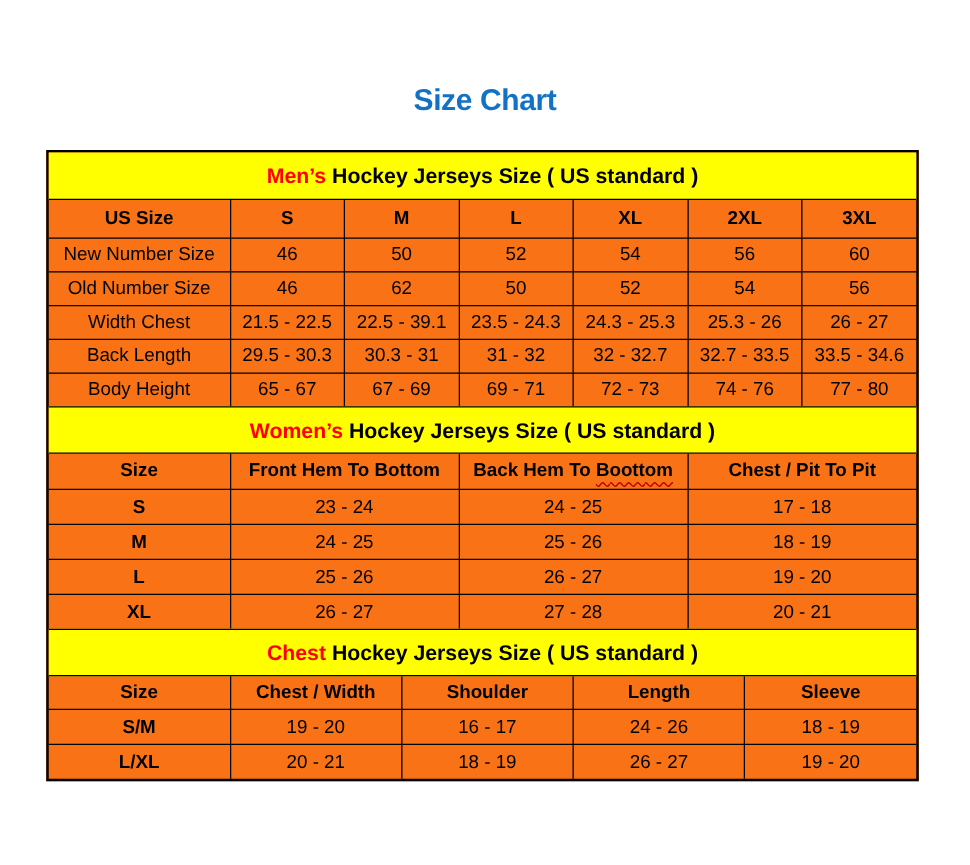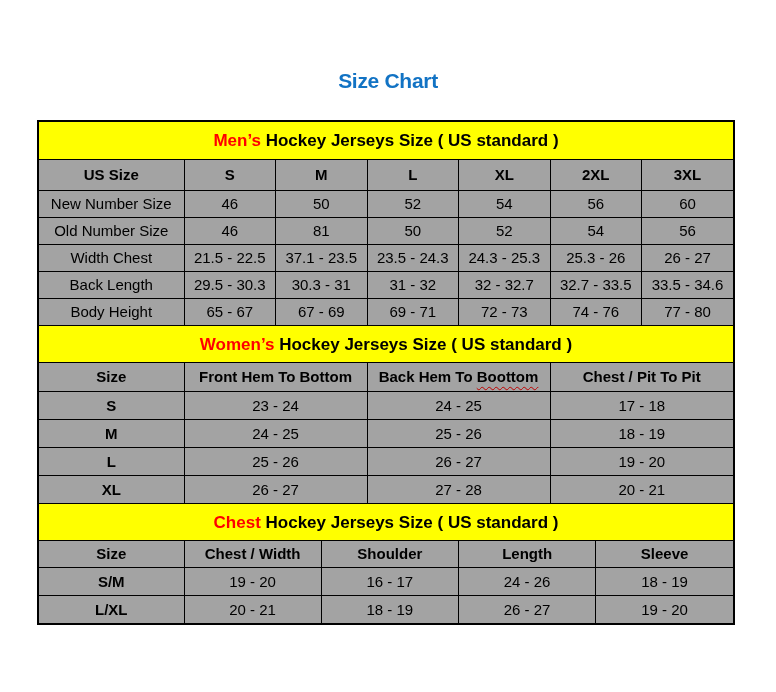--- a/index.html
+++ b/index.html
@@ -14,7 +14,7 @@
   .page-title {
     margin: 0 0 0 0;
     text-align: center;
-    font-size: 21px;
+    font-size: 24px;
     font-weight: bold;
     letter-spacing: -0.3px;
     color: #1273C4;

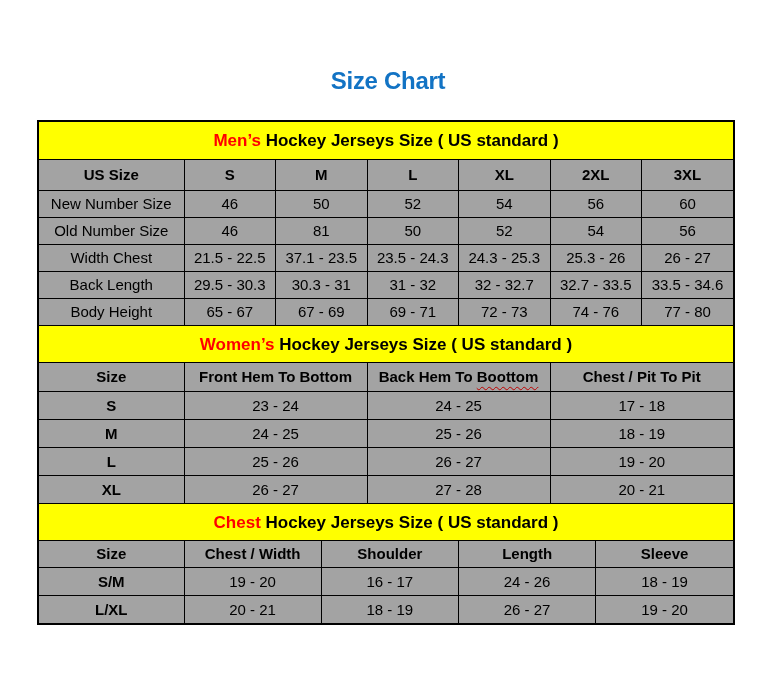--- a/index.html
+++ b/index.html
@@ -25,7 +25,7 @@
     width: 698px;
     margin: 21px 0 0 37px;
     border: 2px solid #000;
-    background: #a3a3a3;
+    background: #f97316;
   }
 
   .banner {

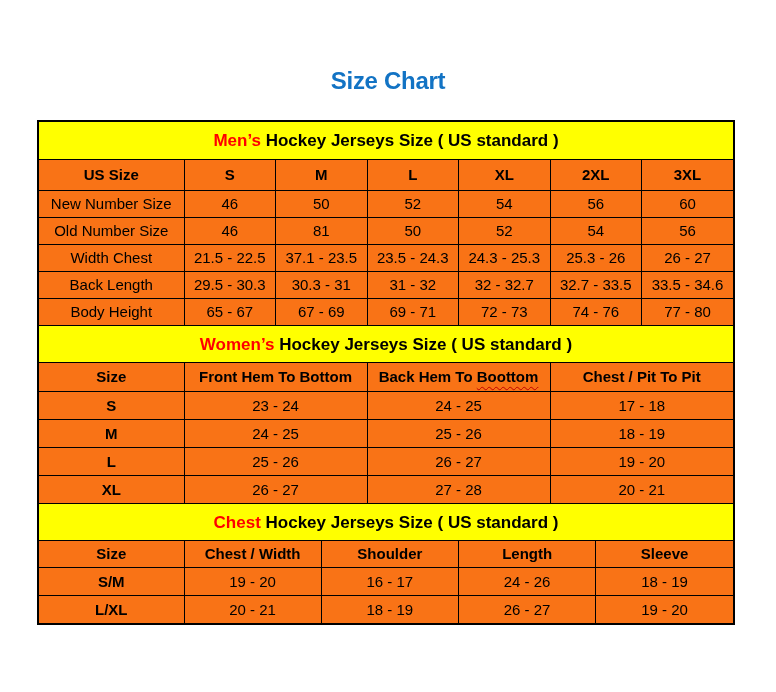--- a/index.html
+++ b/index.html
@@ -129,7 +129,7 @@
         <tr>
           <td class="rlabel">Old Number Size</td>
           <td>46</td>
-          <td>81</td>
+          <td>62</td>
           <td>50</td>
           <td>52</td>
           <td>54</td>

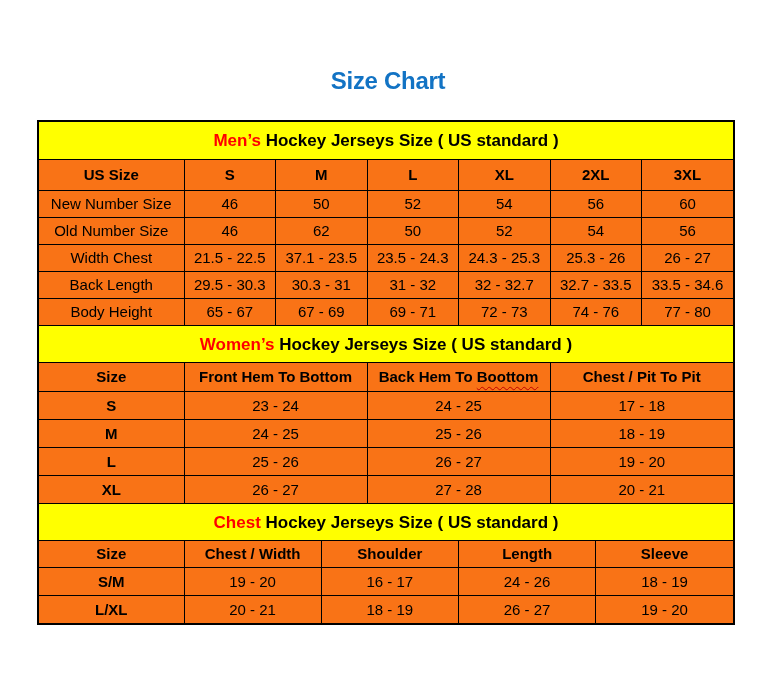--- a/index.html
+++ b/index.html
@@ -138,7 +138,7 @@
         <tr>
           <td class="rlabel">Width Chest</td>
           <td>21.5 - 22.5</td>
-          <td>37.1 - 23.5</td>
+          <td>22.5 - 39.1</td>
           <td>23.5 - 24.3</td>
           <td>24.3 - 25.3</td>
           <td>25.3 - 26</td>

